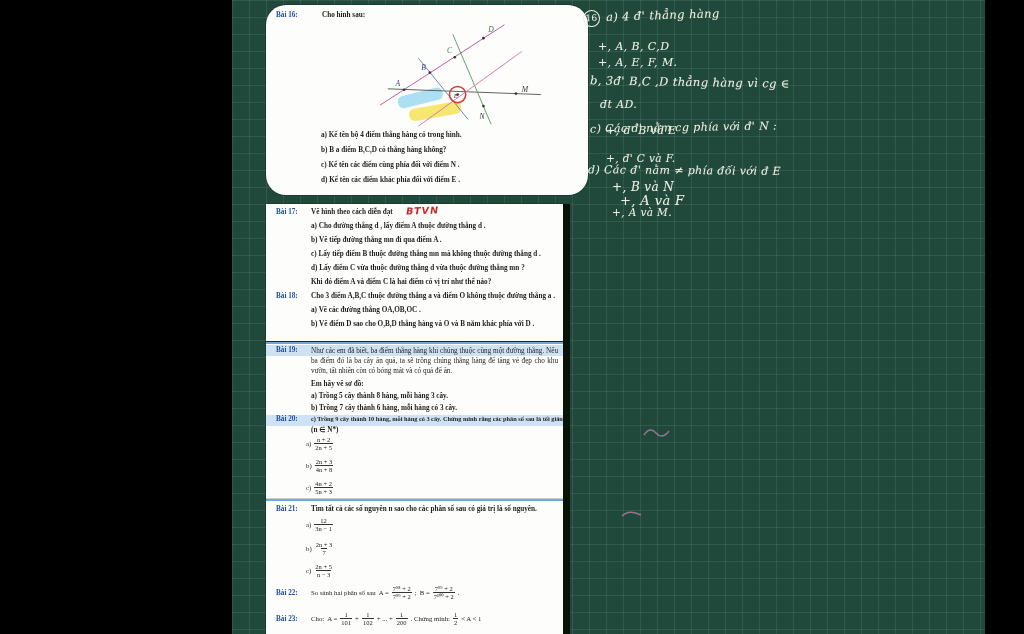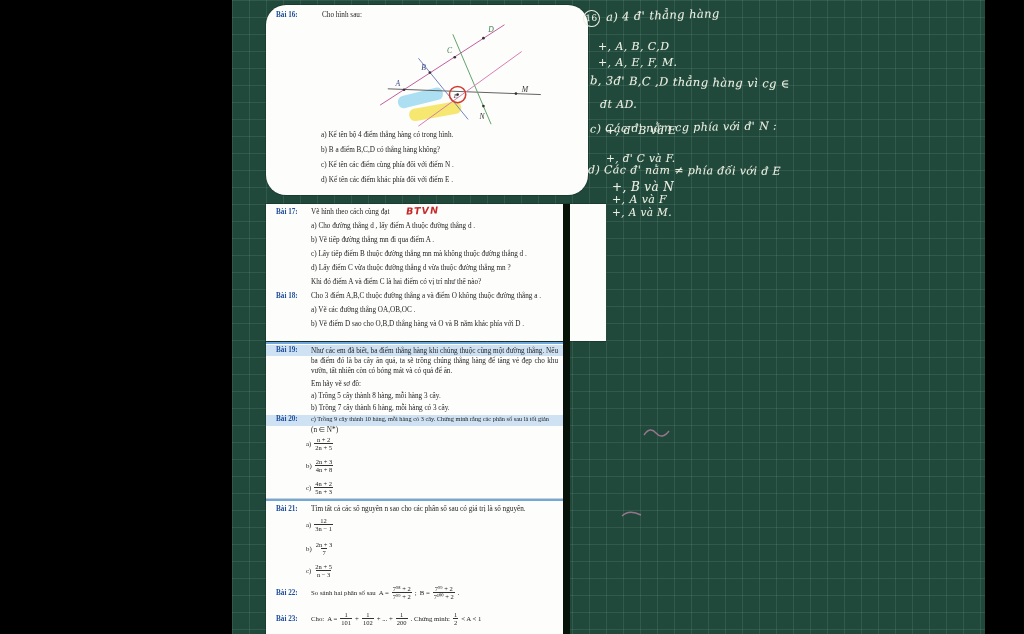--- a/index.html
+++ b/index.html
@@ -27,7 +27,7 @@
   .edge-strip{position:absolute;left:331px;top:204px;width:7px;height:430px;background:#071209;}
 
   .lbl{position:absolute;left:10px;color:#1f4e9c;font-weight:bold;font-size:7.2px;white-space:nowrap;}
-  .row{position:absolute;white-space:nowrap;font-size:7.2px;line-height:1.25;color:#1d1d1d;}
+  .row{position:absolute;white-space:nowrap;font-size:7.2px;line-height:1.25;color:#1d1d1d;font-weight:bold;}
   .para{position:absolute;font-size:7.2px;line-height:1.42;color:#1d1d1d;text-align:justify;}
   .band{position:absolute;left:0;width:100%;height:11px;background:#cfe2f4;}
   .annotation{position:absolute;left:140px;top:1px;color:#c62828;font-weight:bold;font-style:italic;

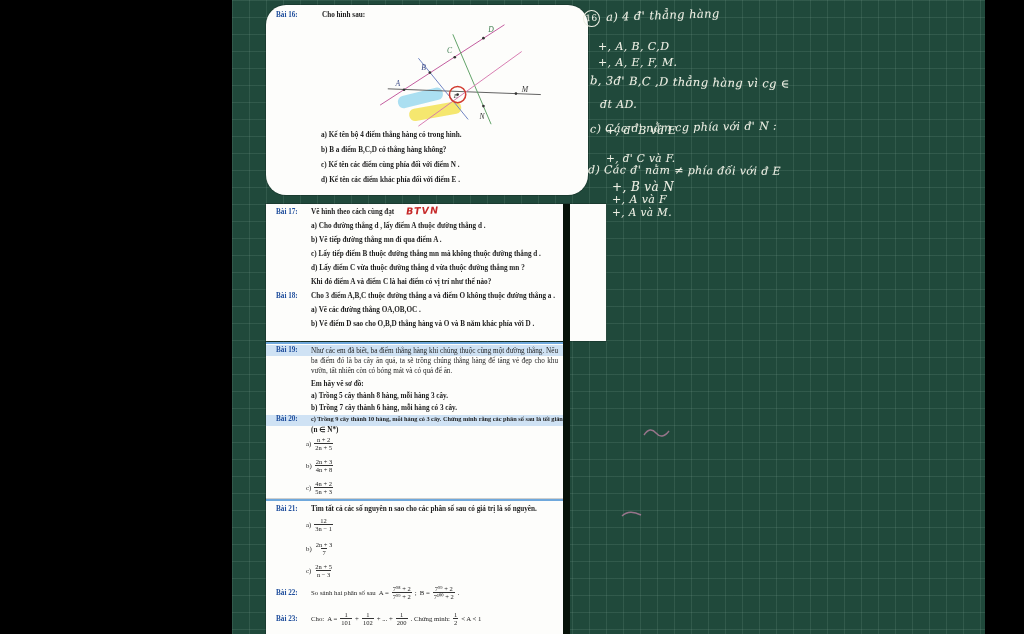--- a/index.html
+++ b/index.html
@@ -233,7 +233,7 @@
     <div class="note" style="left:374px;top:152px;font-size:10.5px">+,  đ' C và F.</div>
     <div class="note" style="left:356px;top:164px;transform:rotate(0.5deg)">d)  Các đ' nằm ≠ phía đối với đ E</div>
     <div class="note" style="left:380px;top:180px;font-size:12px">+,  B và N</div>
-    <div class="note" style="left:380px;top:193px;font-size:11px">+,  A và F</div>
+    <div class="note" style="left:388px;top:193px;font-size:13px">+,  A và F</div>
     <div class="note" style="left:380px;top:206px;font-size:10.5px">+,  A và M.</div>
 
     <svg class="doodle" style="left:410px;top:425px" width="30" height="14">

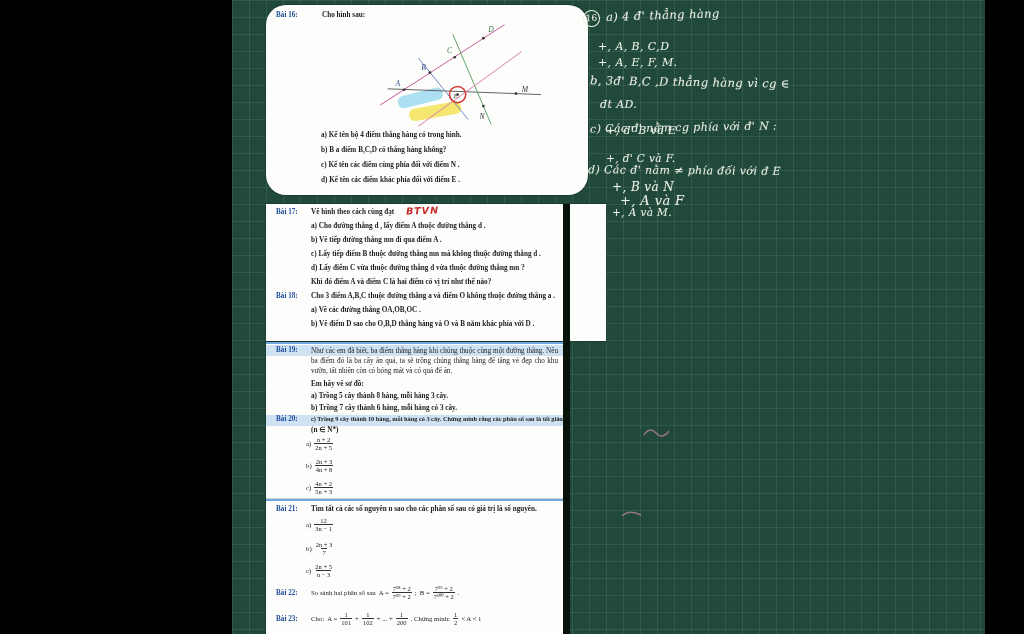--- a/index.html
+++ b/index.html
@@ -21,7 +21,7 @@
   .panel{position:absolute;background:#fdfdfb;color:#1d1d1d;overflow:hidden;
          box-shadow:0 0 0 1px rgba(0,0,0,0.18);}
   .panel-1{left:34px;top:5px;width:322px;height:190px;border-radius:20px;}
-  .panel-2{left:34px;top:204px;width:297px;height:137px;padding-left:43px;}
+  .panel-2{left:34px;top:204px;width:297px;height:137px;}
   .panel-3{left:34px;top:342px;width:297px;height:155px;border-top:2px solid #6fa8dc;}
   .panel-4{left:34px;top:499px;width:297px;height:135px;border-top:2px solid #6fa8dc;}
   .edge-strip{position:absolute;left:331px;top:204px;width:7px;height:430px;background:#071209;}

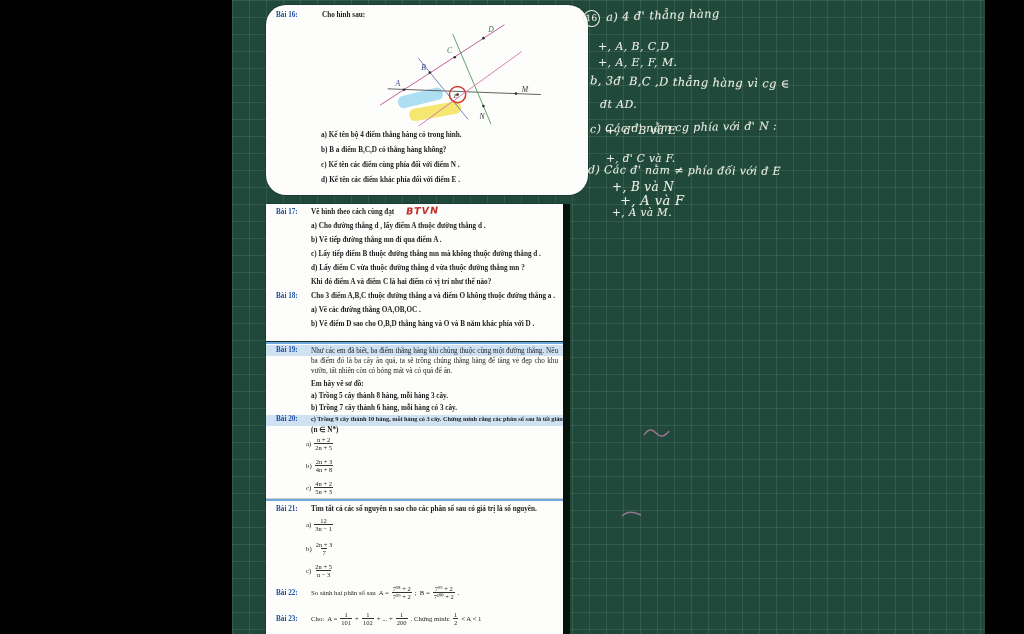--- a/index.html
+++ b/index.html
@@ -99,7 +99,7 @@
 
     <div class="panel panel-2">
       <div class="lbl" style="top:4px">Bài 17:</div>
-      <div class="row" style="left:45px;top:4px">Vẽ hình theo cách cùng đạt</div>
+      <div class="row" style="left:45px;top:4px">Vẽ hình theo cách diễn đạt</div>
       <div class="annotation">BTVN</div>
       <div class="row" style="left:45px;top:18px">a) Cho đường thẳng d , lấy điểm A thuộc đường thẳng d .</div>
       <div class="row" style="left:45px;top:32px">b) Vẽ tiếp đường thẳng mn đi qua điểm A .</div>

